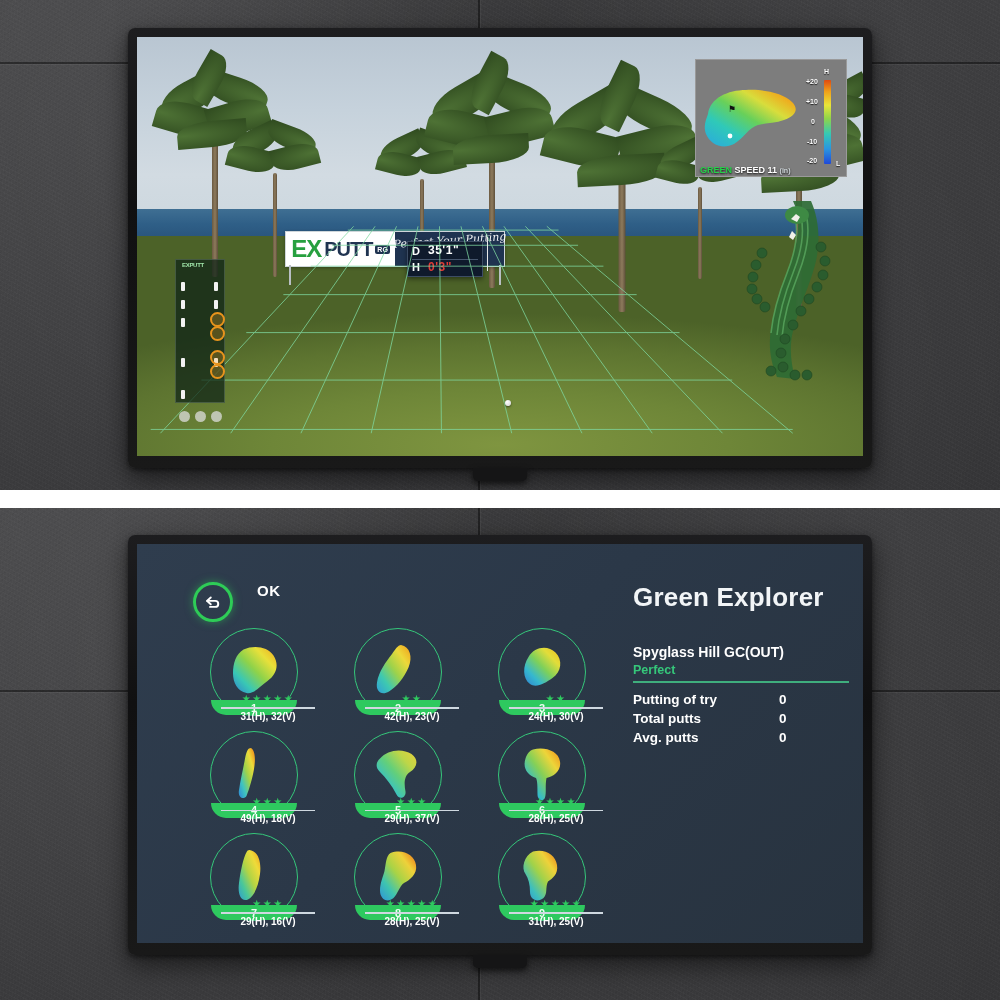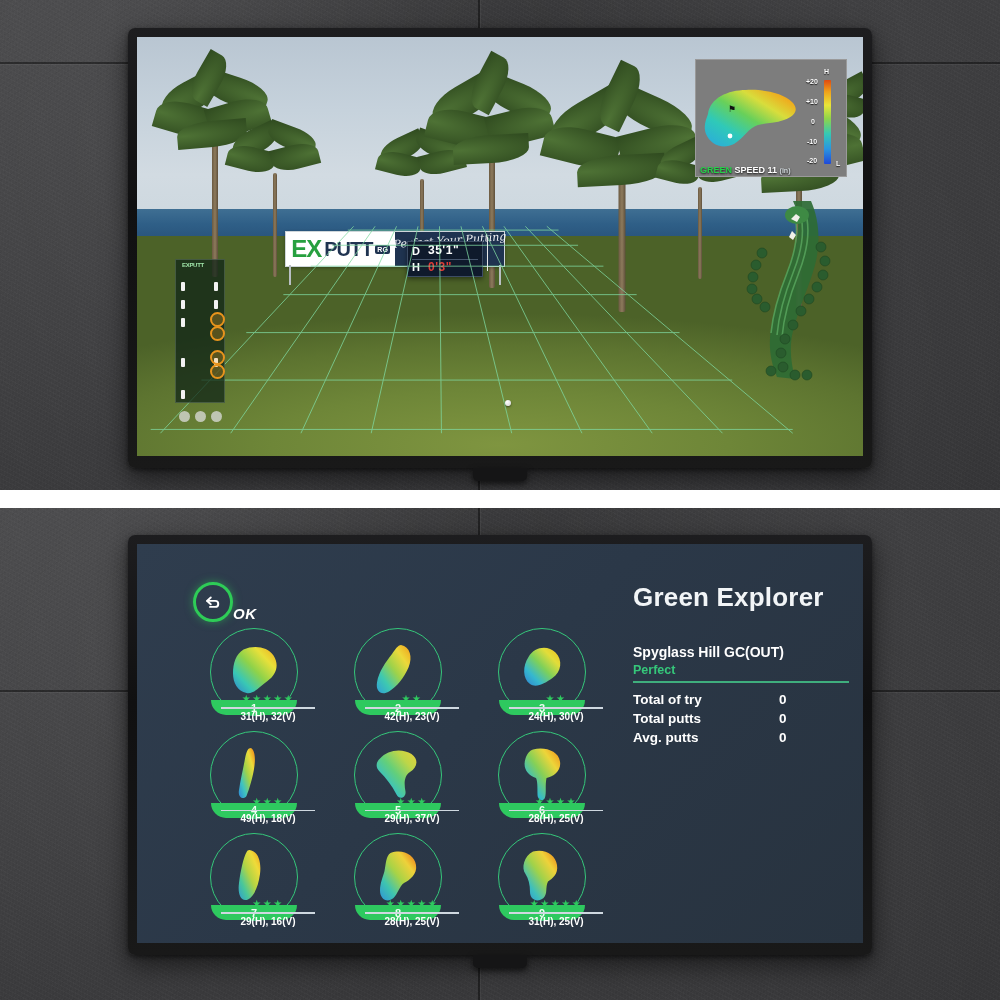--- a/index.html
+++ b/index.html
@@ -136,7 +136,7 @@
   
   .ge{position:absolute;inset:0;background:linear-gradient(135deg,#2f3d4e 0%,#2b3848 45%,#28333f 100%);}
   .ge-title{position:absolute;color:#f2f5f7;font-size:26px;font-weight:bold;letter-spacing:.2px;}
-  .ok-btn{position:absolute;display:flex;align-items:flex-end;gap:0;font-style:italic;}
+  .ok-btn{position:absolute;display:flex;align-items:flex-start;gap:24px;}
   .ok-ring{width:34px;height:34px;border-radius:50%;border:3px solid #2ecc57;
     display:flex;align-items:center;justify-content:center;box-shadow:0 0 9px rgba(46,204,87,.5);}
   .ok-lbl{color:#fff;font-size:15px;font-weight:bold;letter-spacing:.5px;}

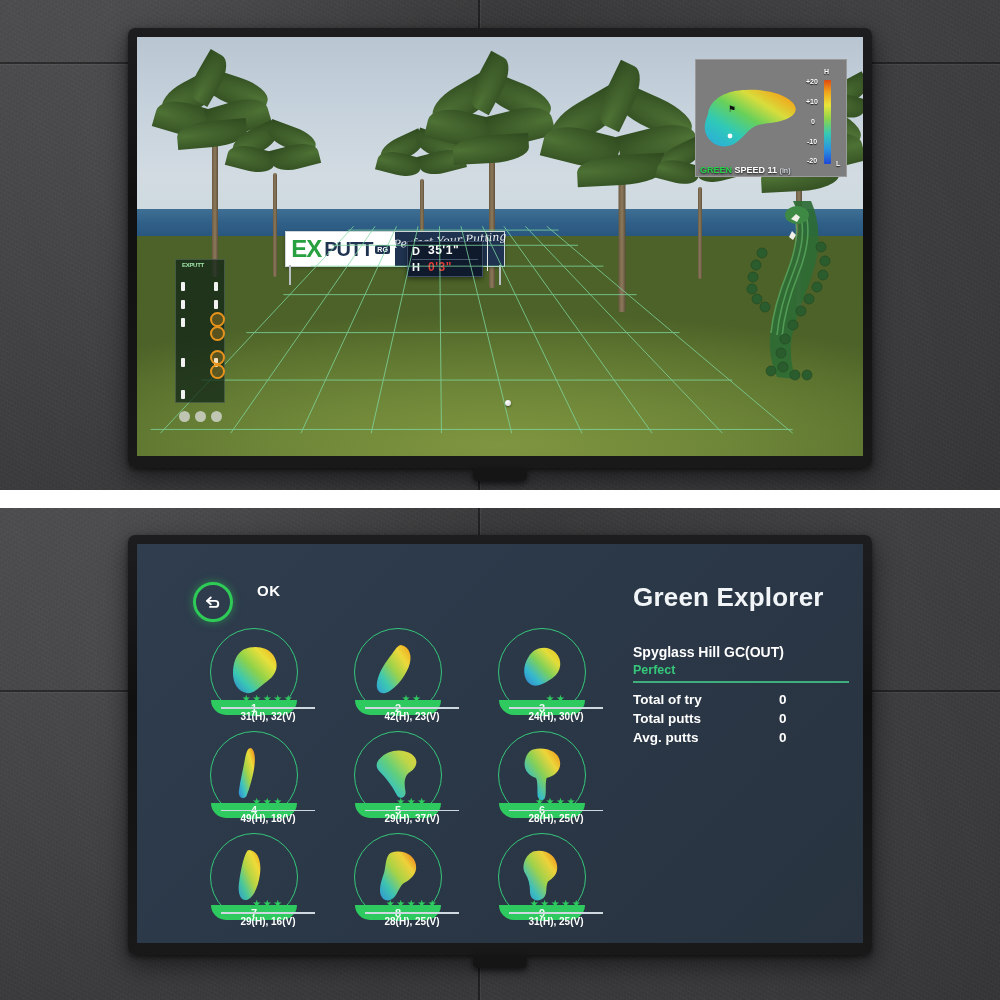--- a/index.html
+++ b/index.html
@@ -425,7 +425,7 @@
           <div class="summary">Perfect</div>
           <div class="rule"></div>
           <div class="stat">
-            <span class="sk">Total of try</span>
+            <span class="sk">Putting of try</span>
             <span class="sv">0</span>
           </div>
           <div class="stat">

